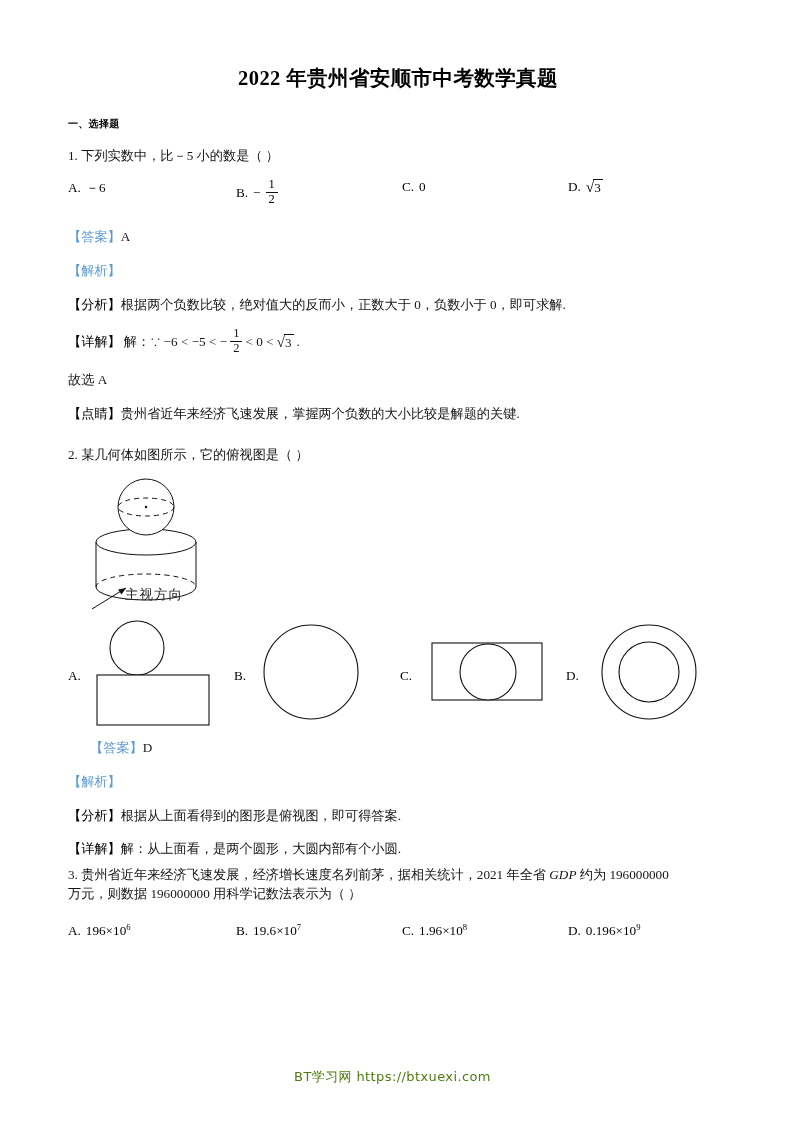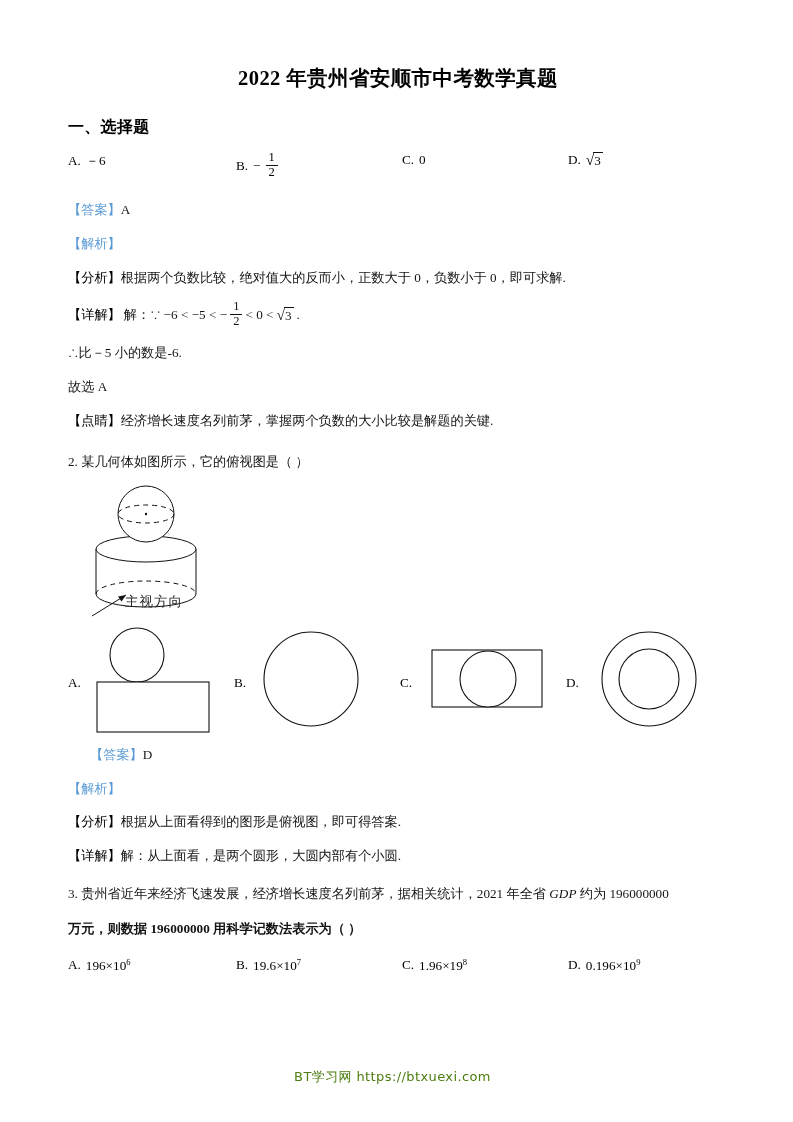--- a/index.html
+++ b/index.html
@@ -42,7 +42,7 @@
 
   
   .section-head {
-    font-size: 16px;
+    font-size: 10px;
     font-weight: bold;
     margin-top: 25px;
     letter-spacing: 0.3px;

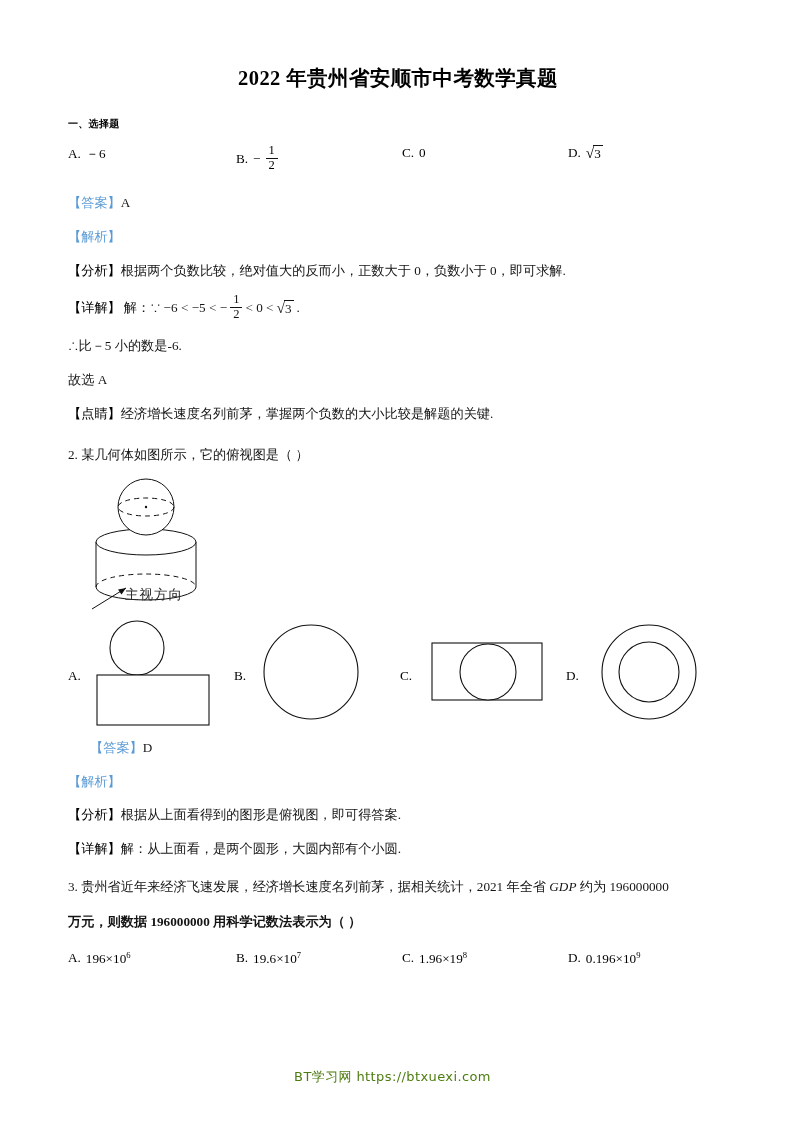--- a/index.html
+++ b/index.html
@@ -182,6 +182,7 @@
 
     <div class="section-head">一、选择题</div>
 
+    <div class="qline">1. 下列实数中，比－5 小的数是（        ）</div>
 
     <div class="opt-row">
       <div class="opt opt-a">

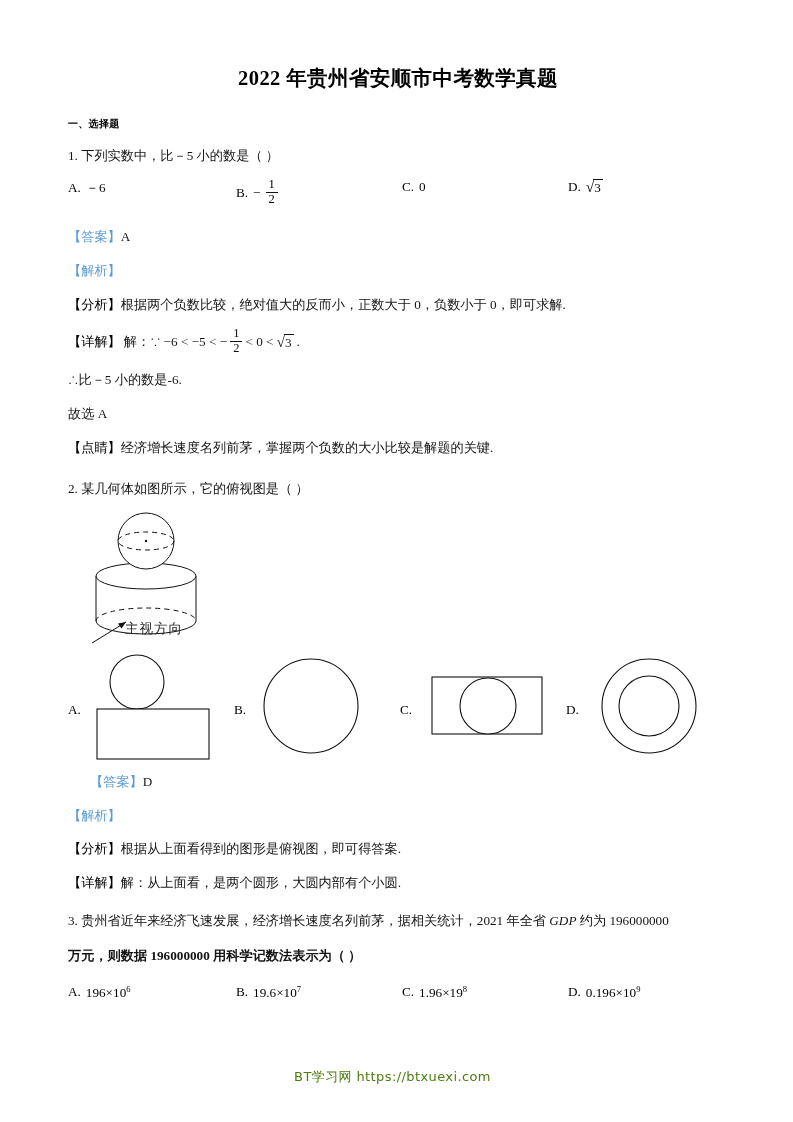--- a/index.html
+++ b/index.html
@@ -238,7 +238,6 @@
       <span>.</span>
     </div>
 
-    <div class="ptext">∴比－5 小的数是-6.</div>
 
     <div class="ptext">故选 A</div>
 

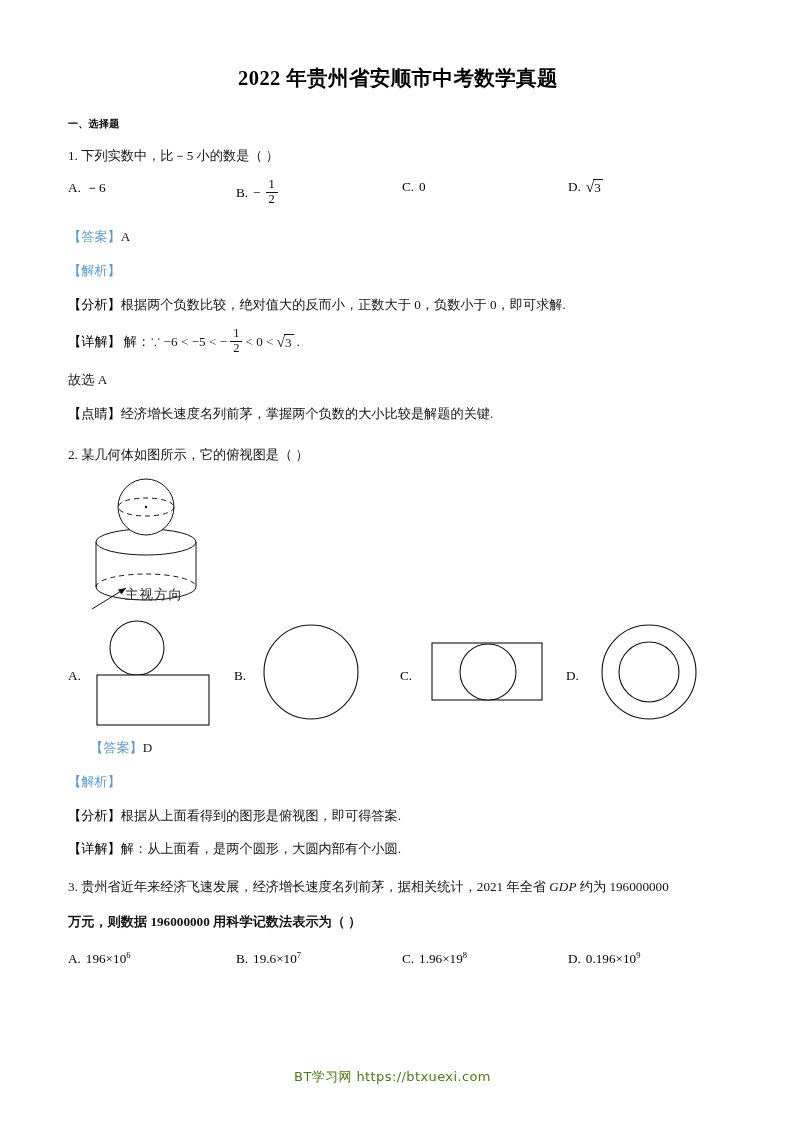--- a/index.html
+++ b/index.html
@@ -242,7 +242,7 @@
     <div class="ptext">故选 A</div>
 
     <div class="ptext">
-      <span class="tag-dark">【点睛】</span><span>经济增长速度名列前茅，掌握两个负数的大小比较是解题的关键.</span>
+      <span class="tag-dark">【点睛】</span><span>贵州省近年来经济飞速发展，掌握两个负数的大小比较是解题的关键.</span>
     </div>
 
     <div class="qline" style="margin-top:22px;">2. 某几何体如图所示，它的俯视图是（        ）</div>

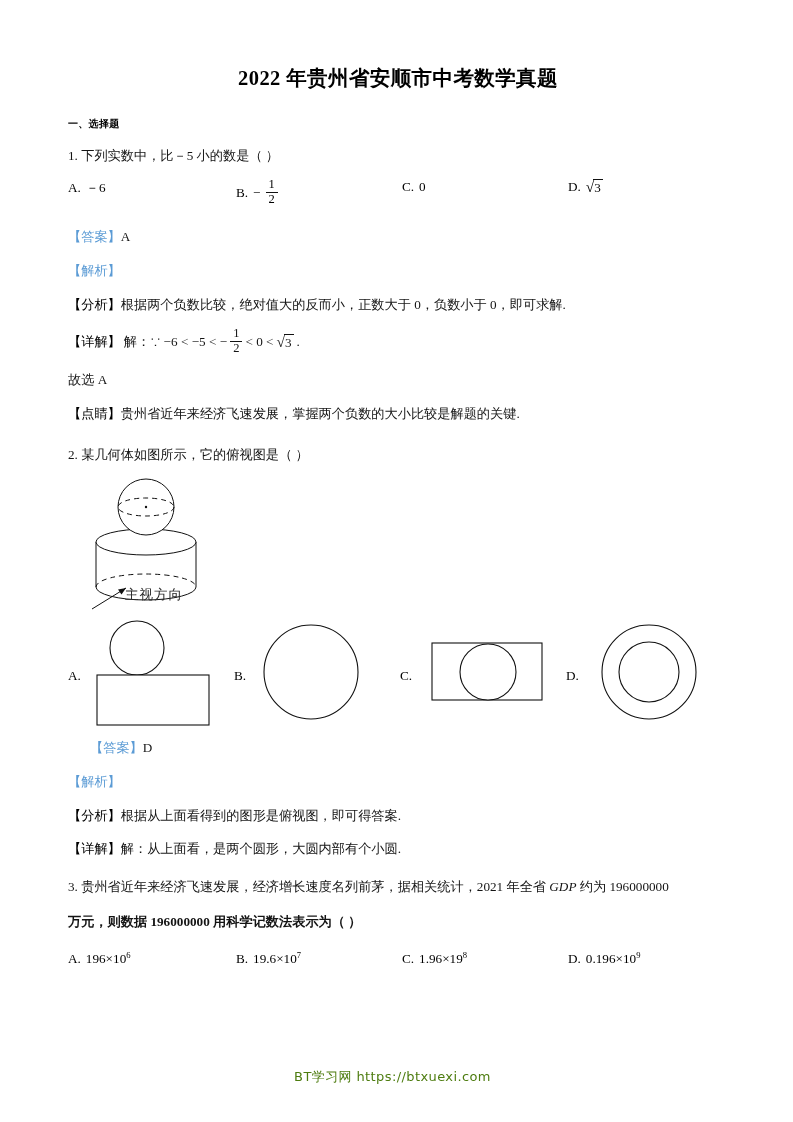--- a/index.html
+++ b/index.html
@@ -323,7 +323,7 @@
 
 
 
-    <div class="qline" style="margin-top:19px;">
+    <div class="qline" style="margin-top:7px;">
       <span>3. 贵州省近年来经济飞速发展，经济增长速度名列前茅，据相关统计，2021 年全省 </span><span class="ital">GDP</span><span> 约为 196000000</span>
     </div>
     <div class="ptext" style="margin-top:16px;font-weight:bold;">万元，则数据 196000000 用科学记数法表示为（        ）</div>

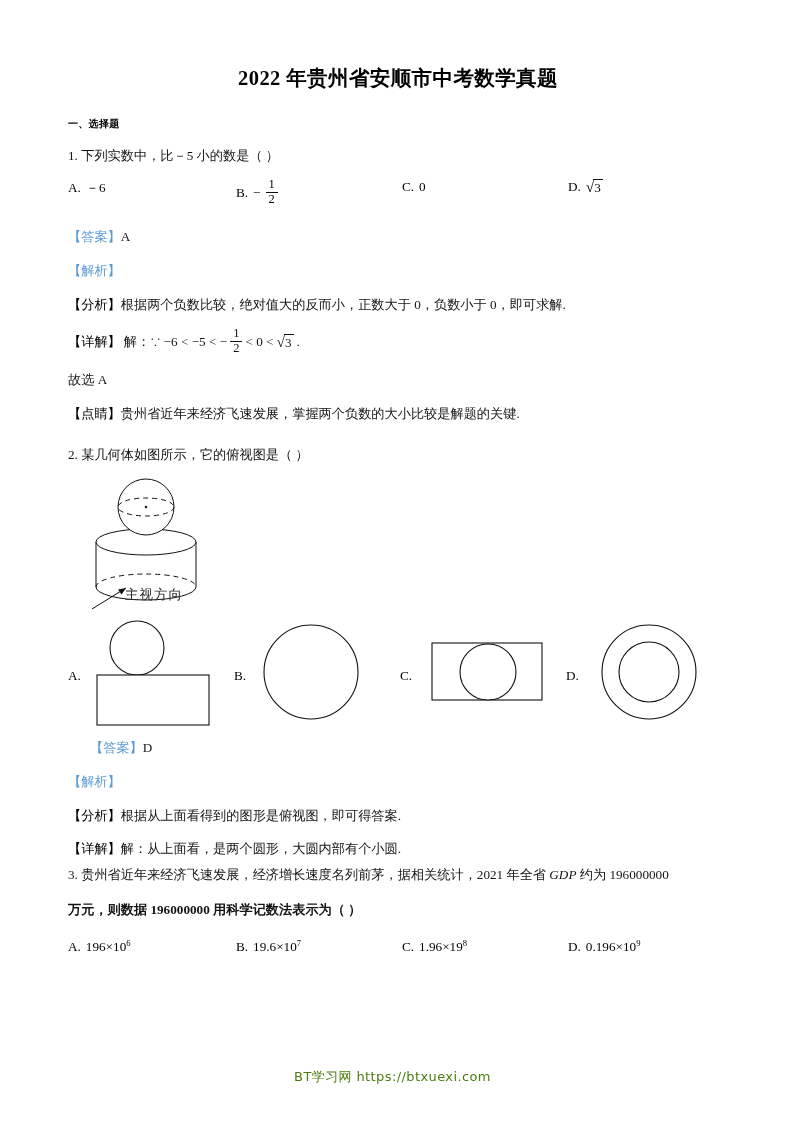--- a/index.html
+++ b/index.html
@@ -326,7 +326,7 @@
     <div class="qline" style="margin-top:7px;">
       <span>3. 贵州省近年来经济飞速发展，经济增长速度名列前茅，据相关统计，2021 年全省 </span><span class="ital">GDP</span><span> 约为 196000000</span>
     </div>
-    <div class="ptext" style="margin-top:16px;font-weight:bold;">万元，则数据 196000000 用科学记数法表示为（        ）</div>
+    <div class="ptext" style="margin-top:0;">万元，则数据 196000000 用科学记数法表示为（        ）</div>
 
     <div class="opt-row" style="margin-top:18px;">
       <div class="opt opt-a">

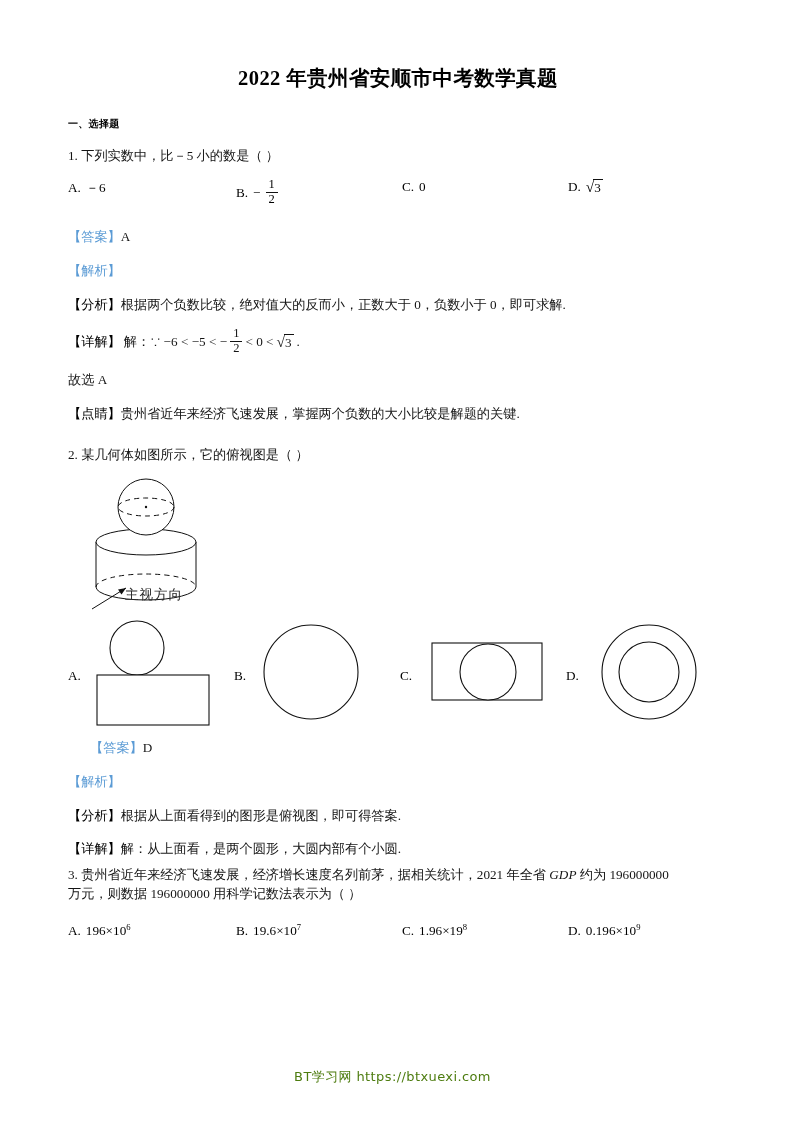--- a/index.html
+++ b/index.html
@@ -339,7 +339,7 @@
       </div>
       <div class="opt opt-c">
         <span class="lab">C.</span>
-        <span><span>1.96×19</span><sup class="exp">8</sup></span>
+        <span><span>1.96×10</span><sup class="exp">8</sup></span>
       </div>
       <div class="opt opt-d">
         <span class="lab">D.</span>

